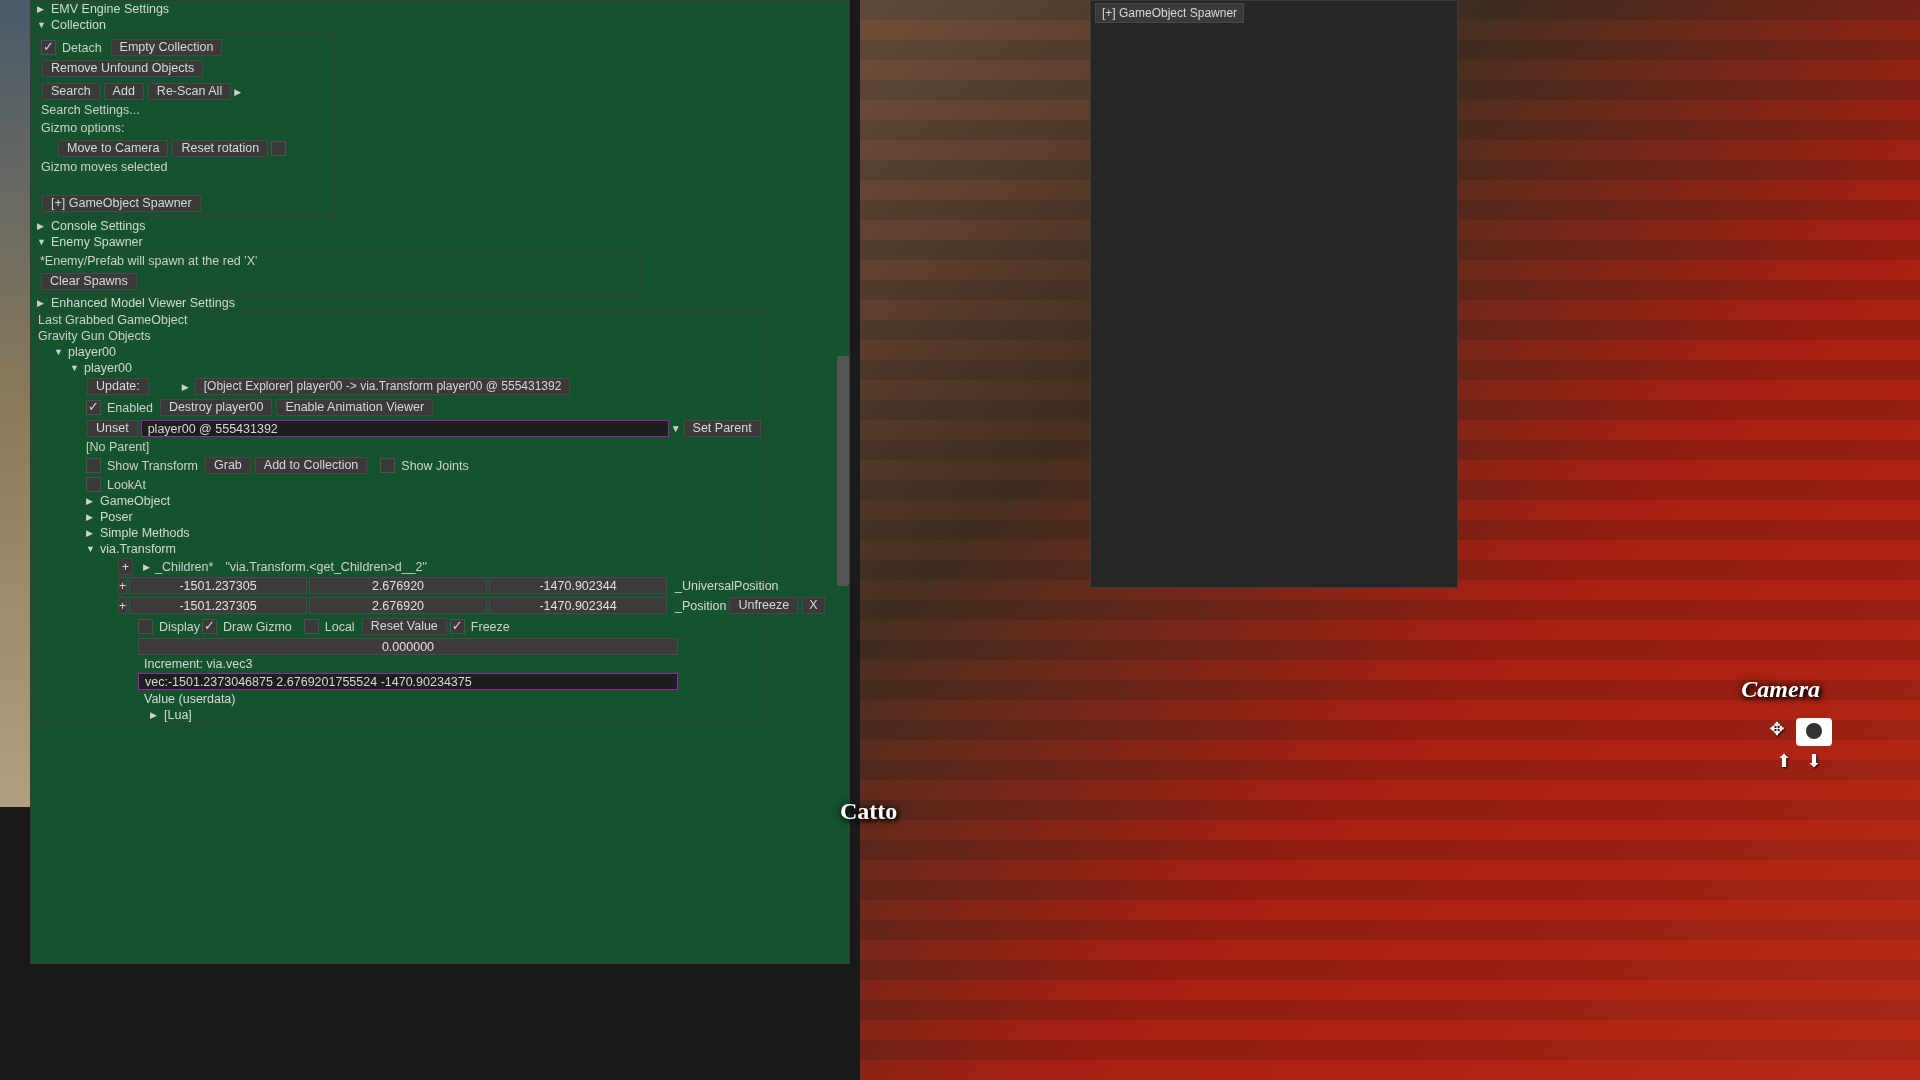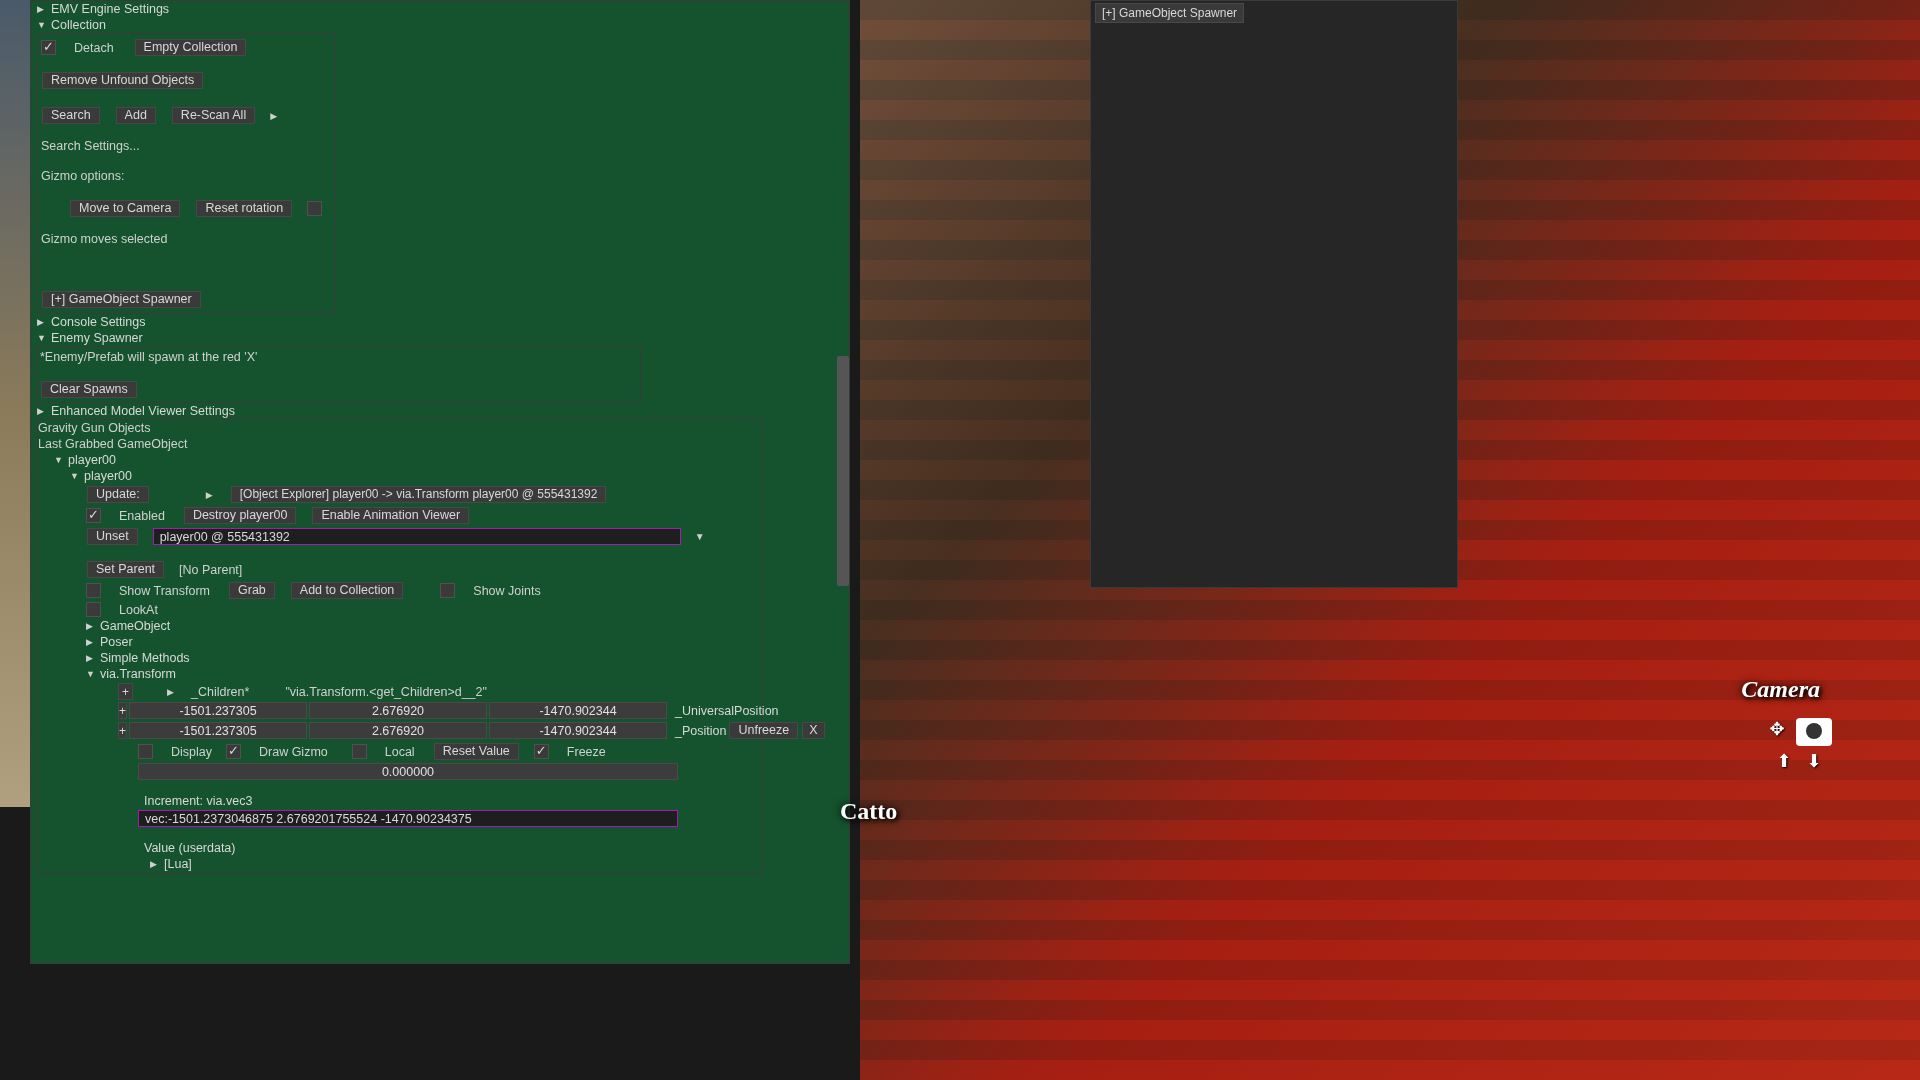--- a/index.html
+++ b/index.html
@@ -25,7 +25,7 @@
 .chk.on::after { content:'✓'; position:absolute; left:1px; top:-2px; color:#d8d8d8; font-size:13px; }
 .txtinput { background: #1e1e1e; border: 1px solid #a21caf; color: #d8d8d8; padding: 2px 6px; font-size: 12.5px; height: 17px; line-height:13px; }
 
-.row { display: flex; align-items: center; gap: 14px; flex-wrap: wrap; padding: 1px 0; }
+.row { display: flex; align-items: center; gap: 2px; flex-wrap: wrap; padding: 1px 0; }
 .ind { padding-left: 16px; }
 .ind2 { padding-left: 32px; }
 .ind3 { padding-left: 48px; }

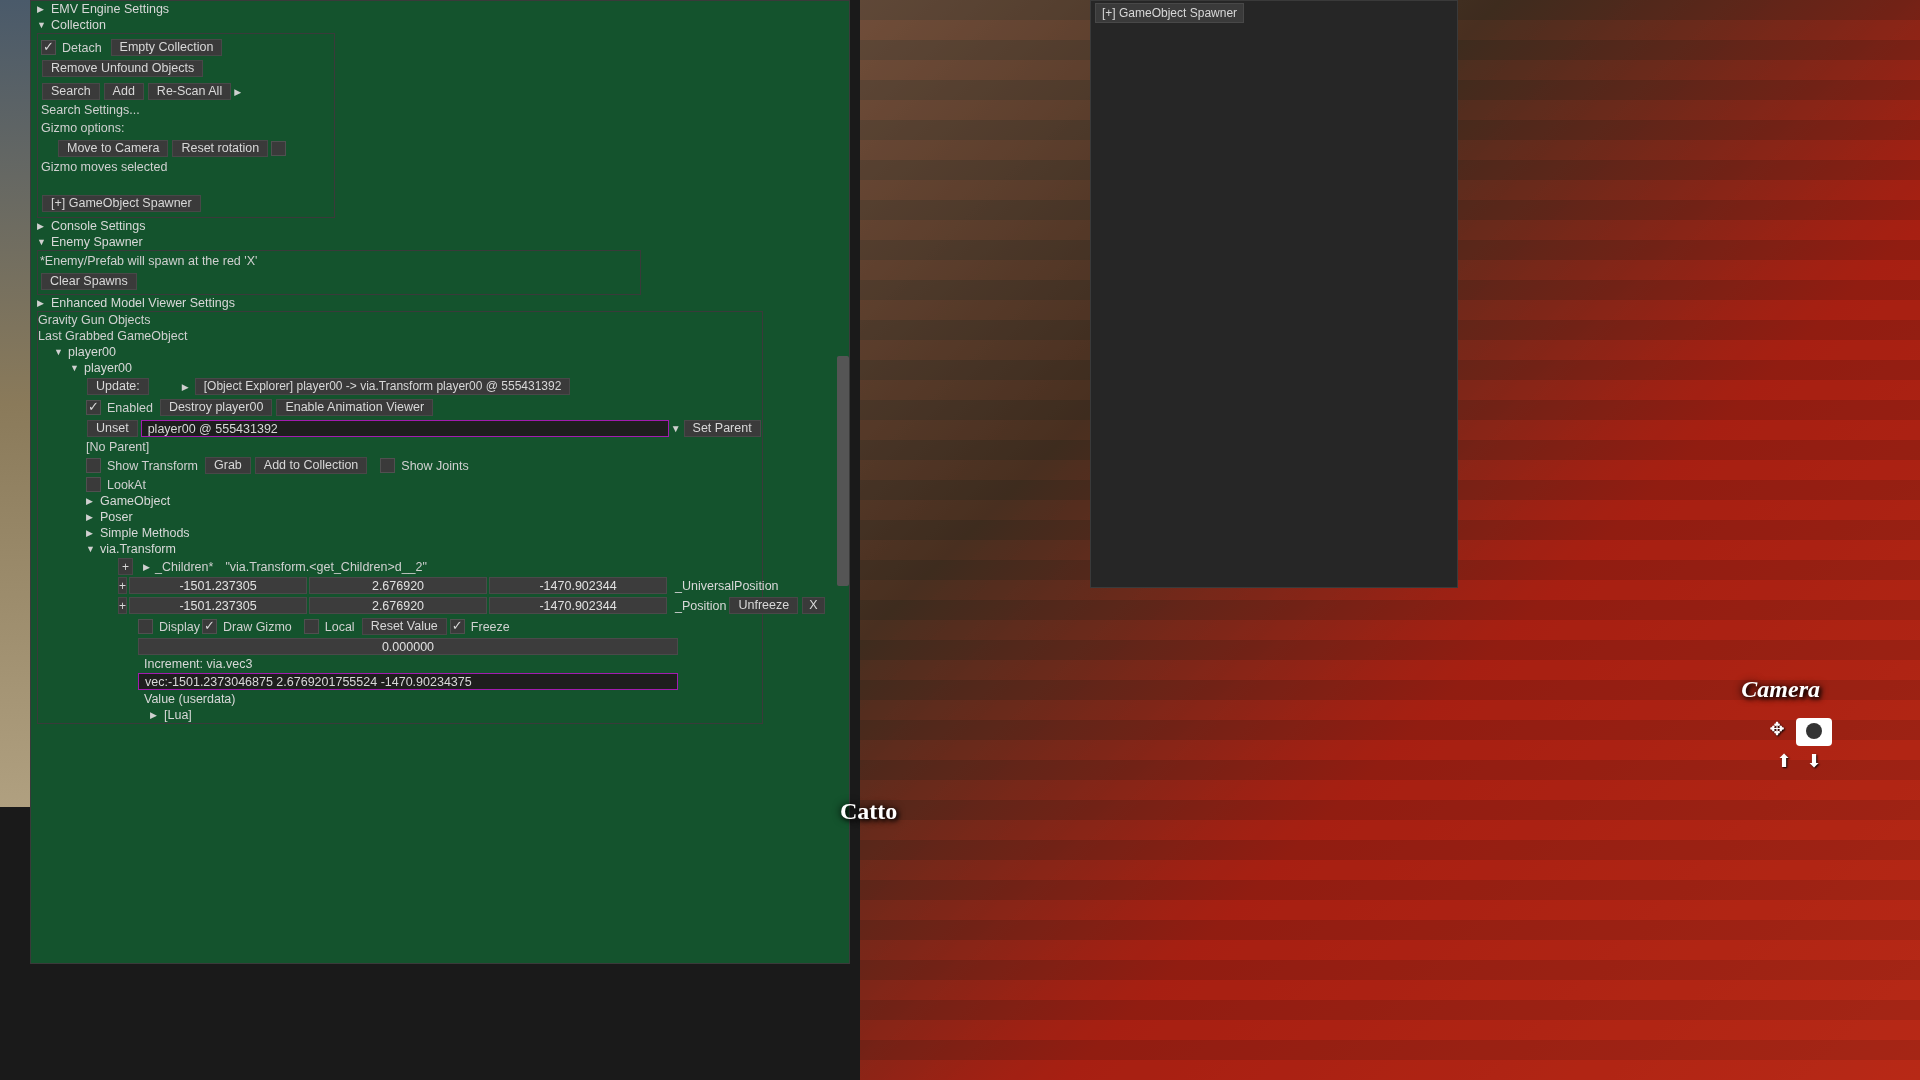--- a/index.html
+++ b/index.html
@@ -127,10 +127,10 @@
 
     <div style="border:1px solid #3a3a3a; padding:0; width:726px;">
       <div class="row">
+          <span>Last Grabbed GameObject</span>
+        </div>
+      <div class="row">
           <span>Gravity Gun Objects</span>
-        </div>
-      <div class="row">
-          <span>Last Grabbed GameObject</span>
         </div>
       <div class="tree-item ind">
           <span class="tri down"></span>

